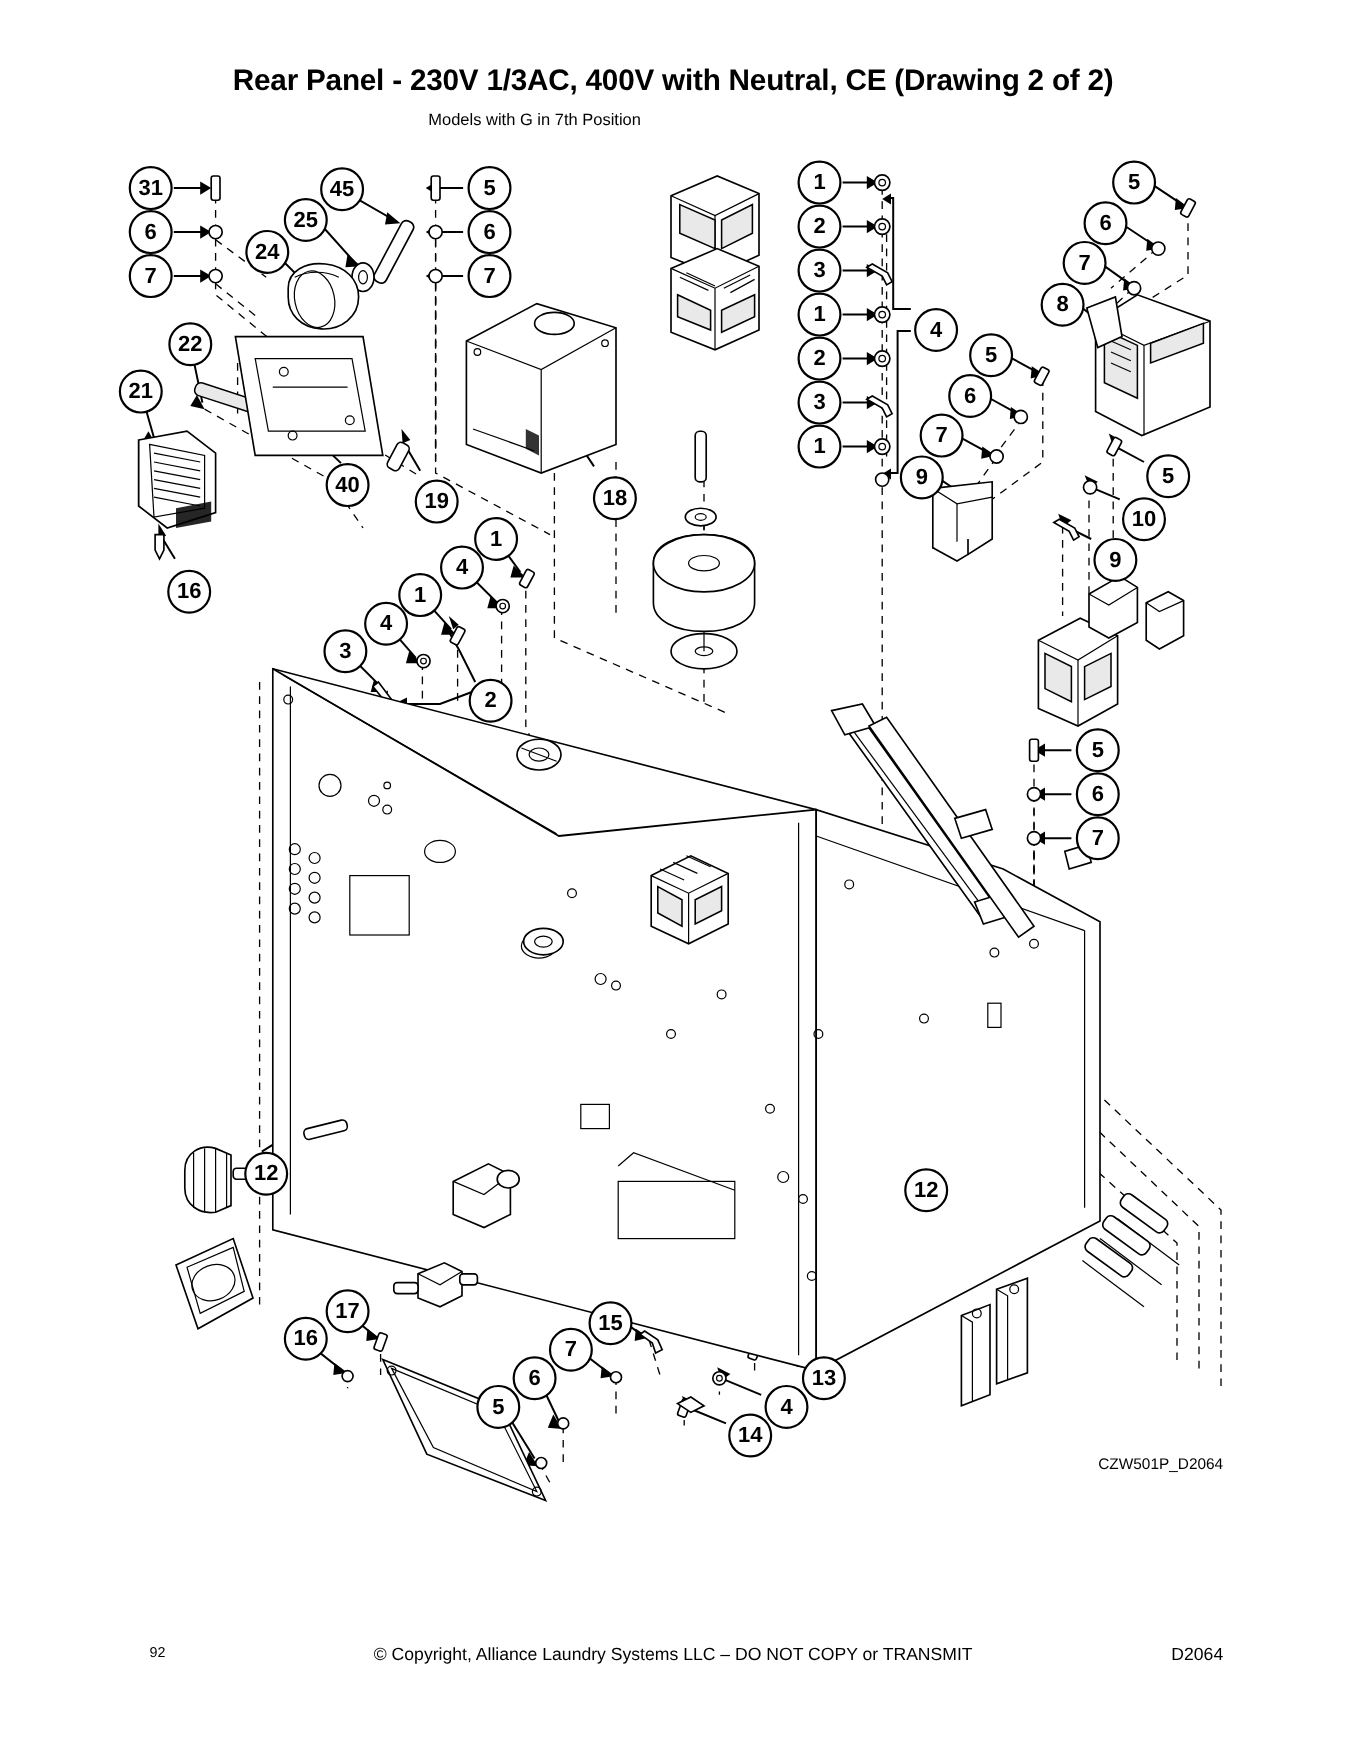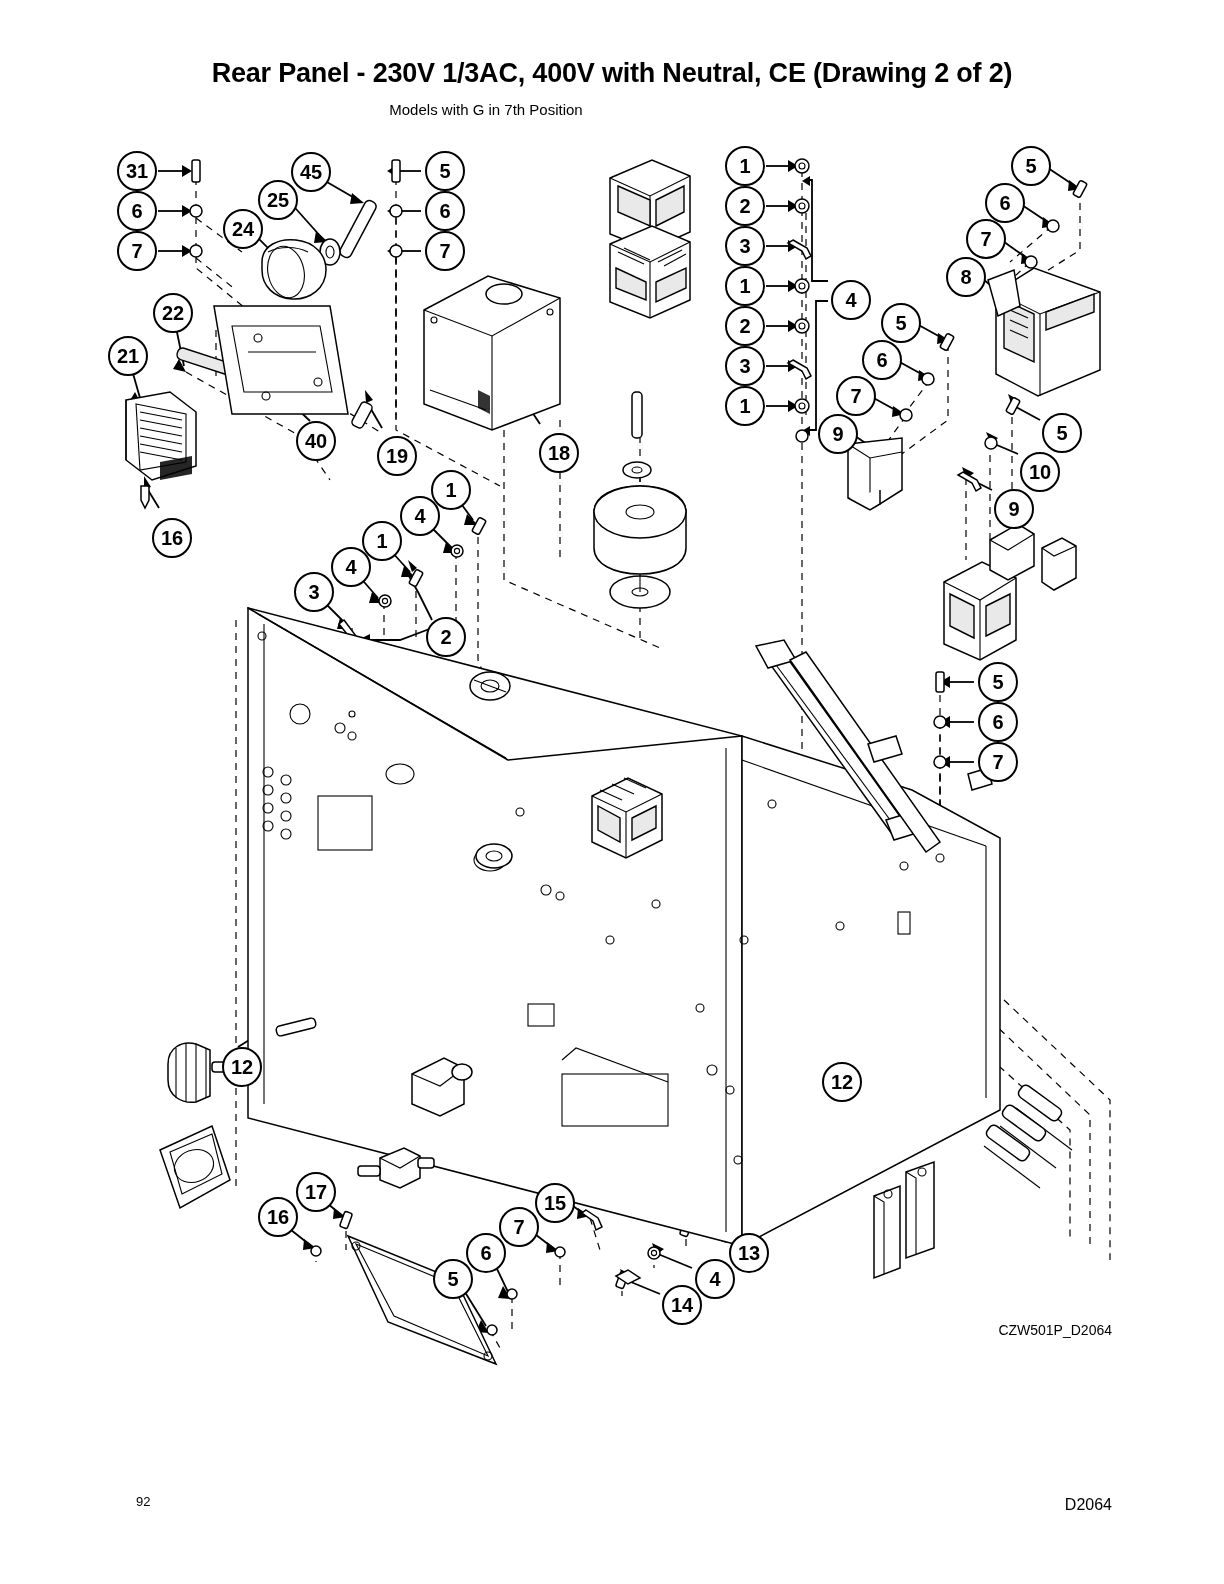--- a/index.html
+++ b/index.html
@@ -625,6 +625,7 @@
 
   <div class="drawing-id">CZW501P_D2064</div>
   <div class="footer-page">92</div>
+  <div class="footer-copy">© Copyright, Alliance Laundry Systems LLC – DO NOT COPY or TRANSMIT</div>
   <div class="footer-code">D2064</div>
 </div>
 

